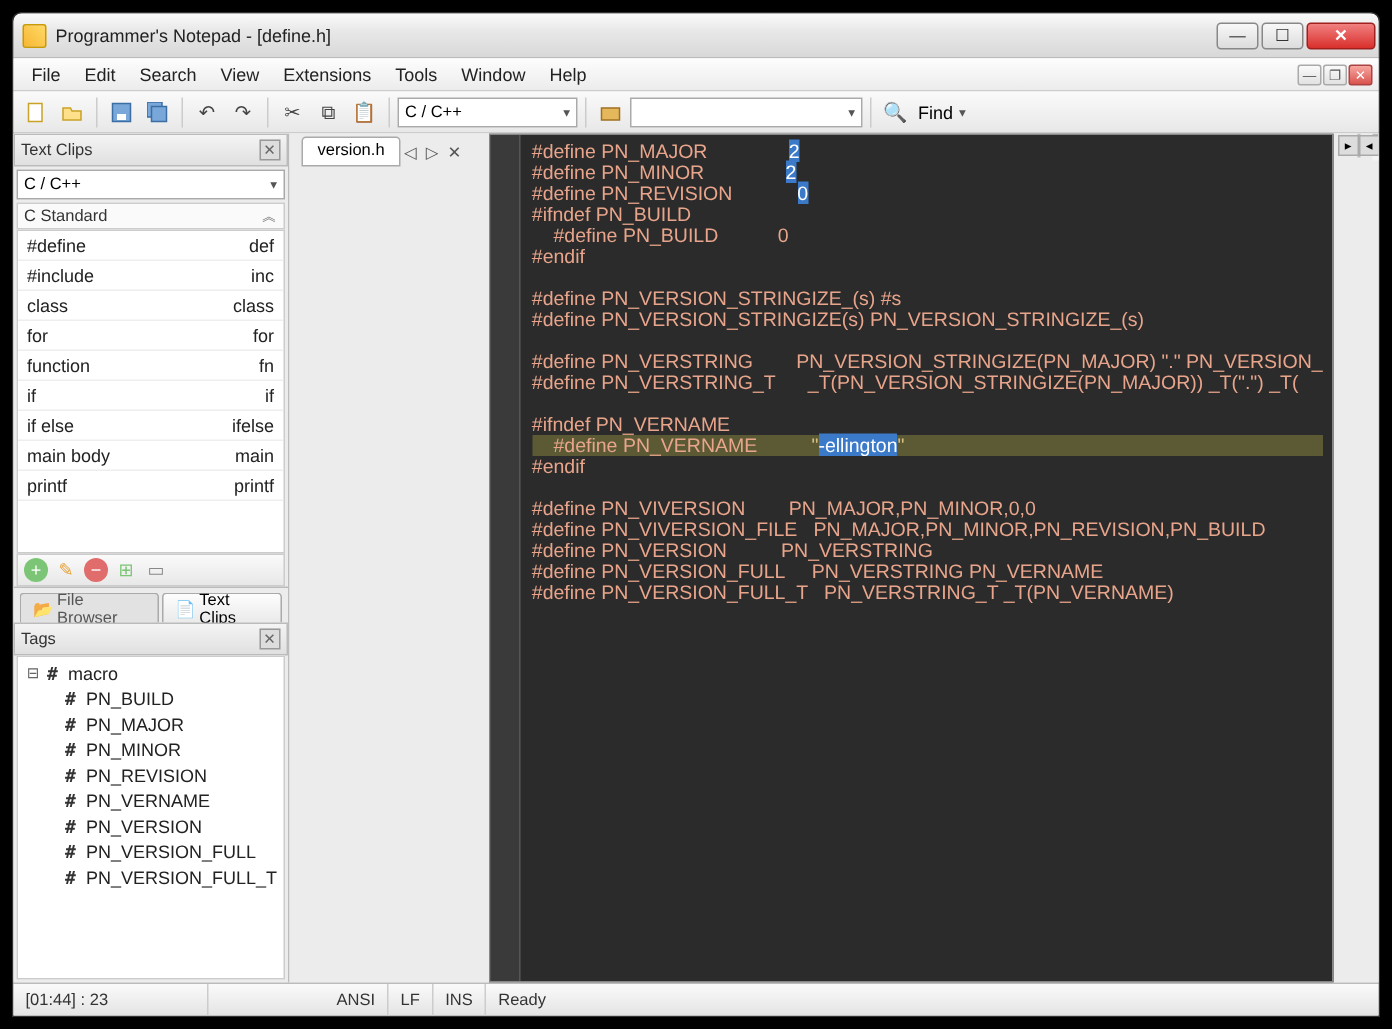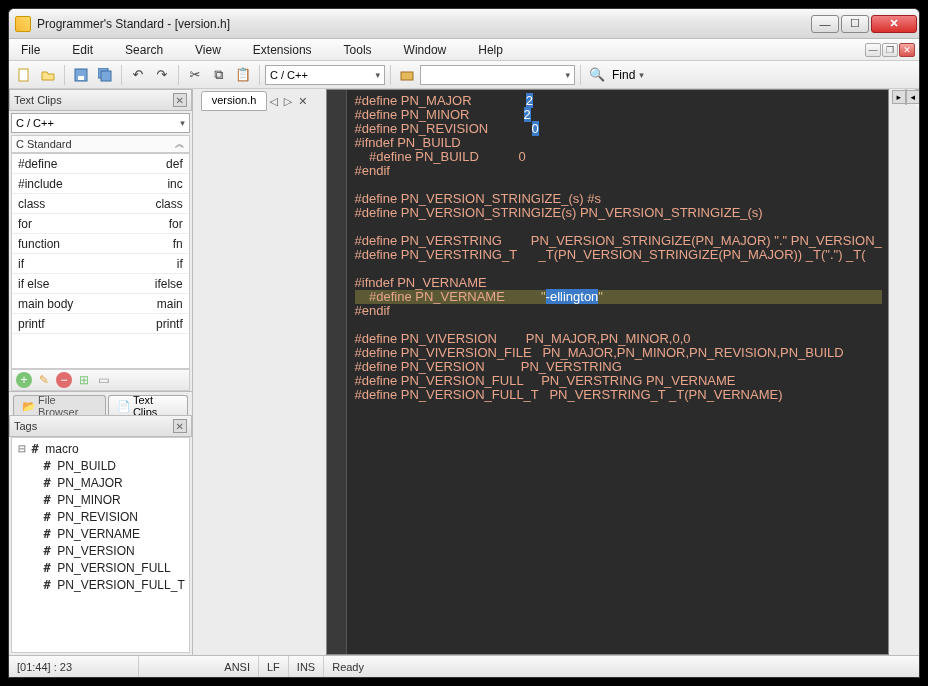--- a/index.html
+++ b/index.html
@@ -73,7 +73,7 @@
 
   <div class="titlebar">
     <div class="icon"></div>
-    <div class="title">Programmer's Standard - [version.h]</div>
+    <div class="title">Programmer's Notepad - [define.h]</div>
     <div class="winbtns">
       <div class="winbtn">―</div>
       <div class="winbtn">☐</div>

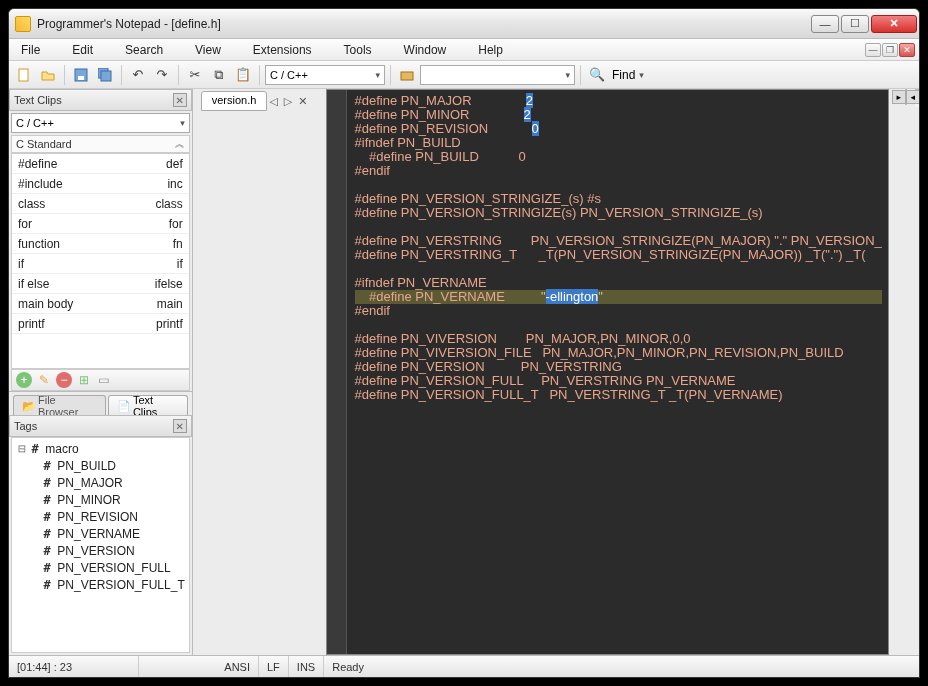--- a/index.html
+++ b/index.html
@@ -11,7 +11,7 @@
 .winbtns { display:flex; gap:2px; }
 .winbtn { width:28px; height:18px; border:1px solid #888; border-radius:3px; background:linear-gradient(#f8f8f8,#dcdcdc); display:flex; align-items:center; justify-content:center; font-size:11px; color:#333; }
 .winbtn.close { width:46px; background:linear-gradient(#f08080,#d9302c); color:#fff; border-color:#a02020; font-weight:bold; }
-.menubar { height:22px; background:linear-gradient(#fdfdfd,#ececec); border-bottom:1px solid #ccc; display:flex; align-items:center; padding:0 4px; font-size:12px; color:#222;gap:16px; }
+.menubar { height:22px; background:linear-gradient(#fdfdfd,#ececec); border-bottom:1px solid #ccc; display:flex; align-items:center; padding:0 4px; font-size:12px; color:#222; }
 .menubar .menuitem { padding:2px 8px; cursor:default; }
 .menubar .mdi { margin-left:auto; display:flex; gap:1px; }
 .menubar .mdibtn { width:16px; height:14px; border:1px solid #aaa; background:linear-gradient(#fafafa,#e2e2e2); border-radius:2px; display:flex; align-items:center; justify-content:center; font-size:9px; color:#555; }

